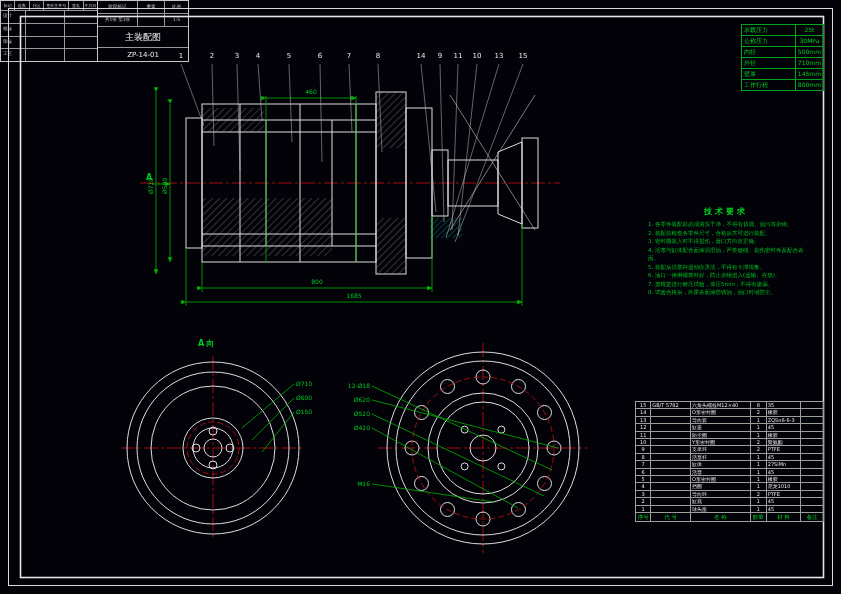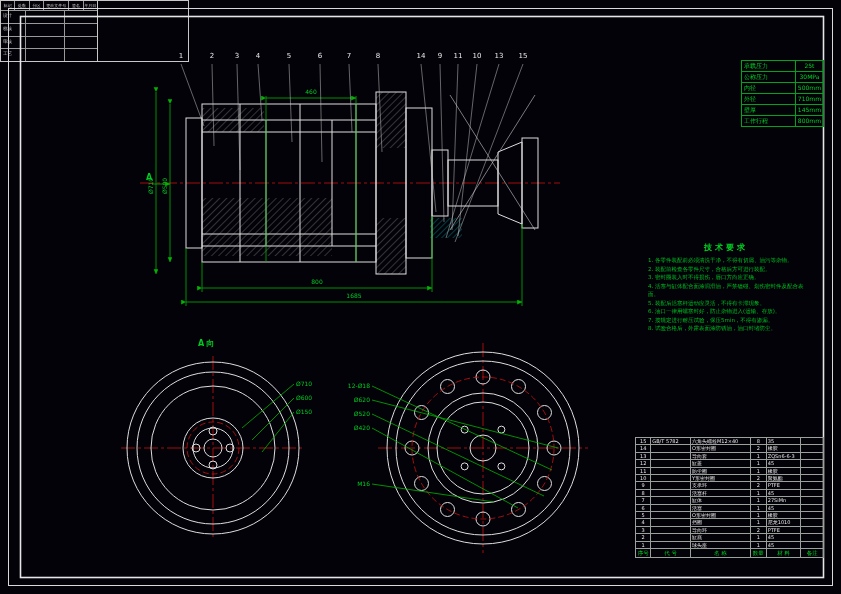--- a/index.html
+++ b/index.html
@@ -446,6 +446,20 @@
           </div>
         </div>
   </div>
+  <div class="rcol">
+    <div class="trow" style="height:12px;">
+      <div class="c" style="width:39px;">阶段标记</div>
+      <div class="c" style="width:26px;">重量</div>
+      <div class="c" style="flex:1;">比例</div>
+    </div>
+    <div class="trow" style="height:12px;">
+      <div class="c" style="width:39px;">共1张 第1张</div>
+      <div class="c" style="width:26px;"></div>
+      <div class="c" style="flex:1;">1:5</div>
+    </div>
+    <div id="tb-name">主装配图</div>
+    <div id="tb-num">ZP-14-01</div>
+  </div>
 </div>
 
 </div>

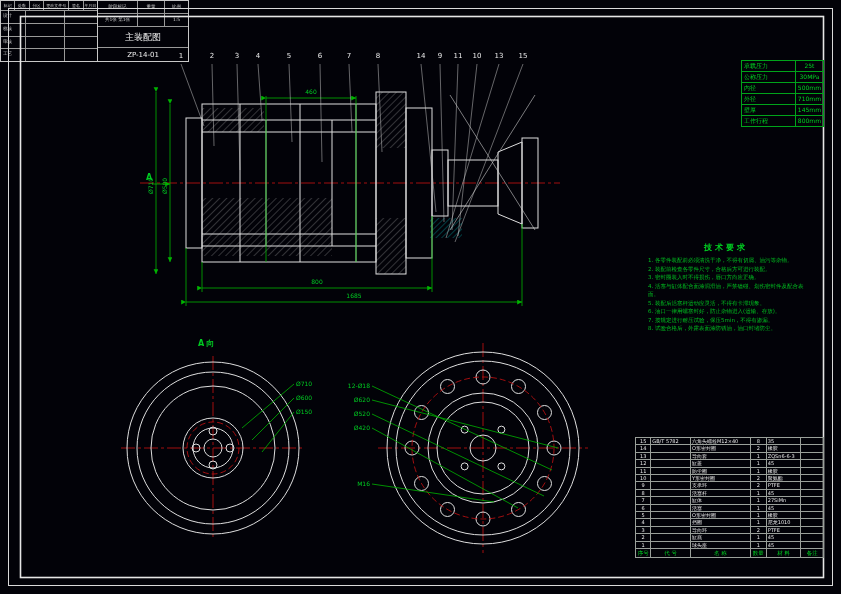--- a/index.html
+++ b/index.html
@@ -18,7 +18,7 @@
   .gtxt{fill:#00cc22;font-size:6px;}
   .gbig{fill:#00cc22;font-size:8px;font-weight:bold;letter-spacing:2px;}
 
-  .panel{position:absolute;color:#00c81e;margin-top:36px;}
+  .panel{position:absolute;color:#00c81e;}
   table{border-collapse:collapse;table-layout:fixed;}
   
   #spec{left:741px;top:24px;width:83px;}

